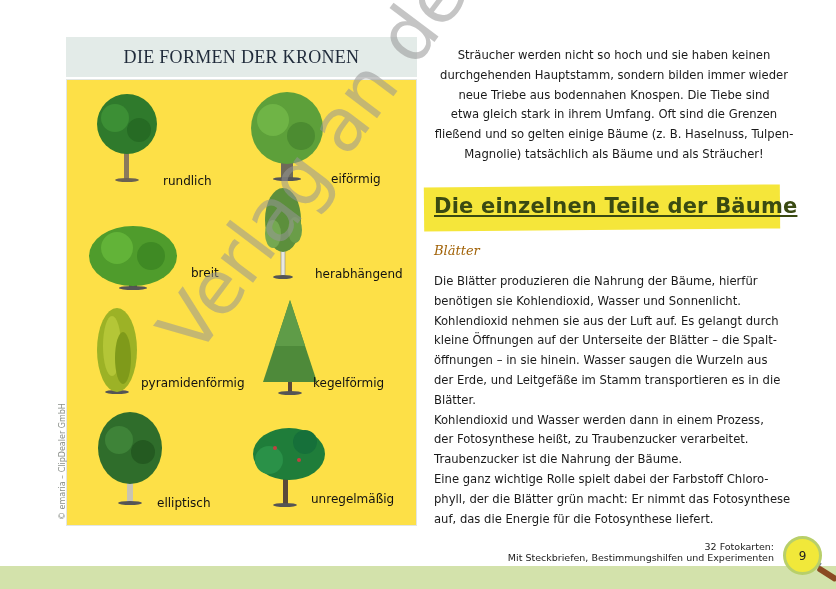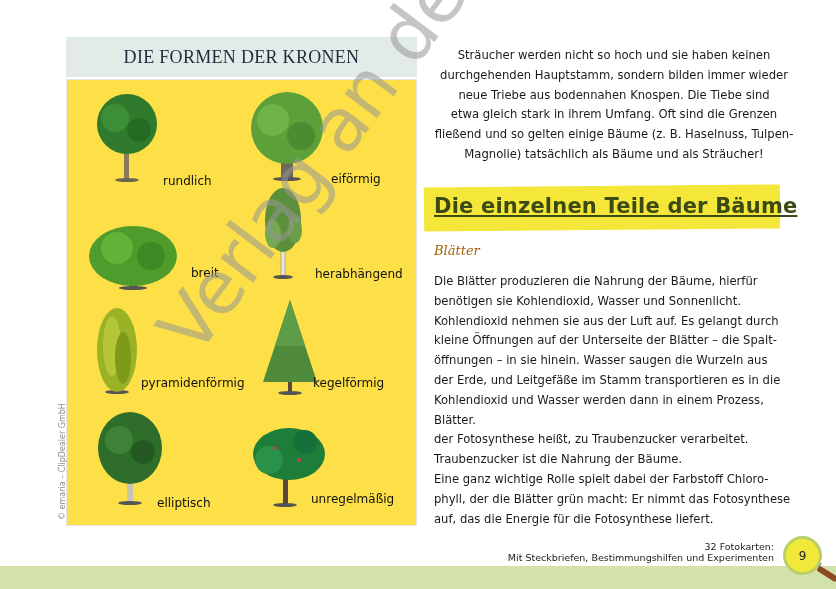--- a/index.html
+++ b/index.html
@@ -156,8 +156,8 @@
     <div>kleine Öffnungen auf der Unterseite der Blätter – die Spalt-</div>
     <div>öffnungen – in sie hinein. Wasser saugen die Wurzeln aus</div>
     <div>der Erde, und Leitgefäße im Stamm transportieren es in die</div>
+    <div>Blätter.</div>
     <div>Kohlendioxid und Wasser werden dann in einem Prozess,</div>
-    <div>Blätter.</div>
     <div>der Fotosynthese heißt, zu Traubenzucker verarbeitet.</div>
     <div>Traubenzucker ist die Nahrung der Bäume.</div>
     <div>Eine ganz wichtige Rolle spielt dabei der Farbstoff Chloro-</div>

